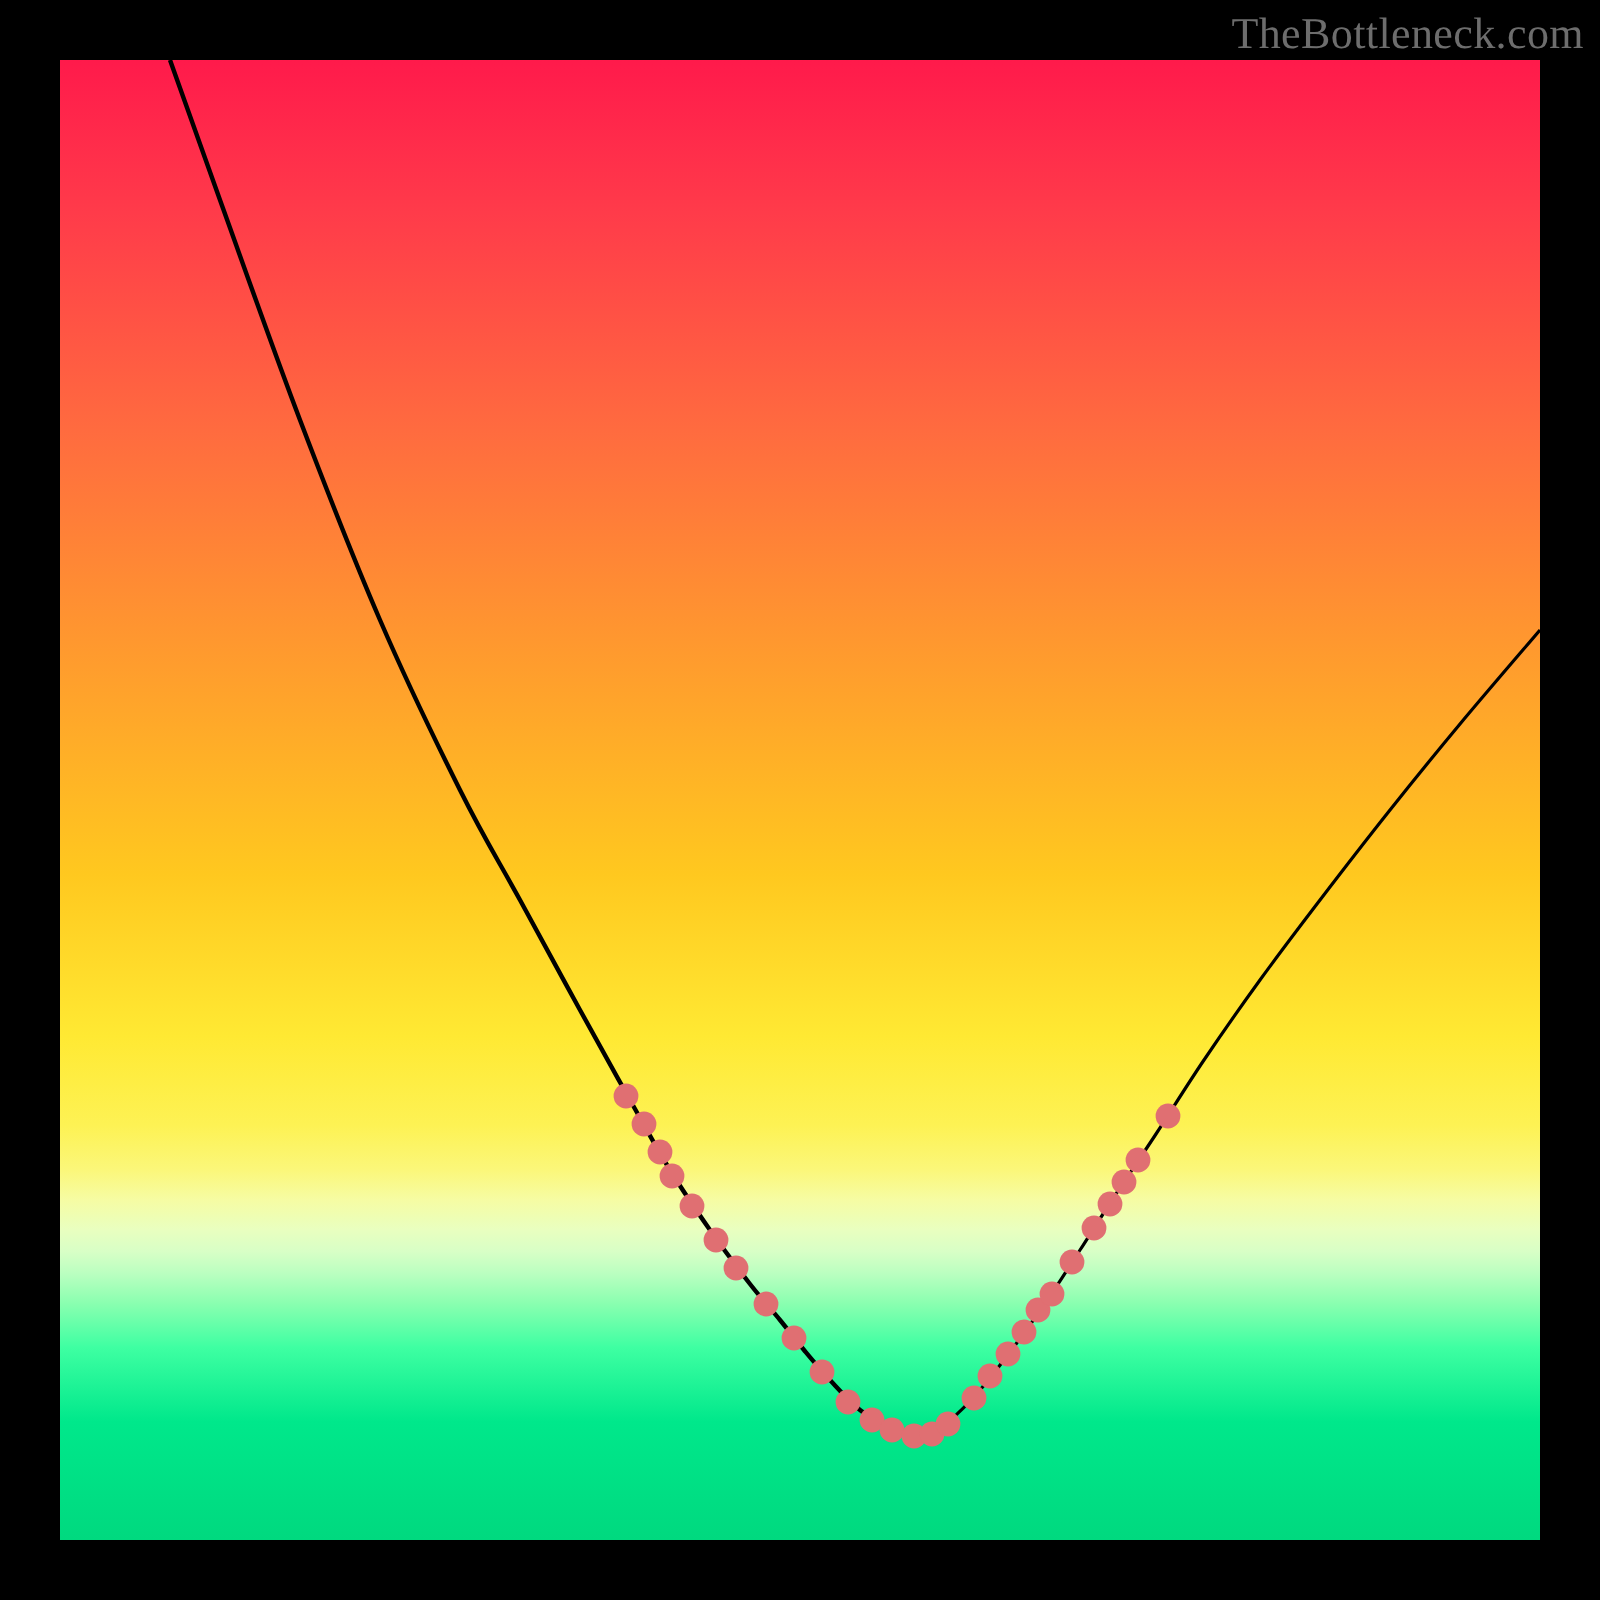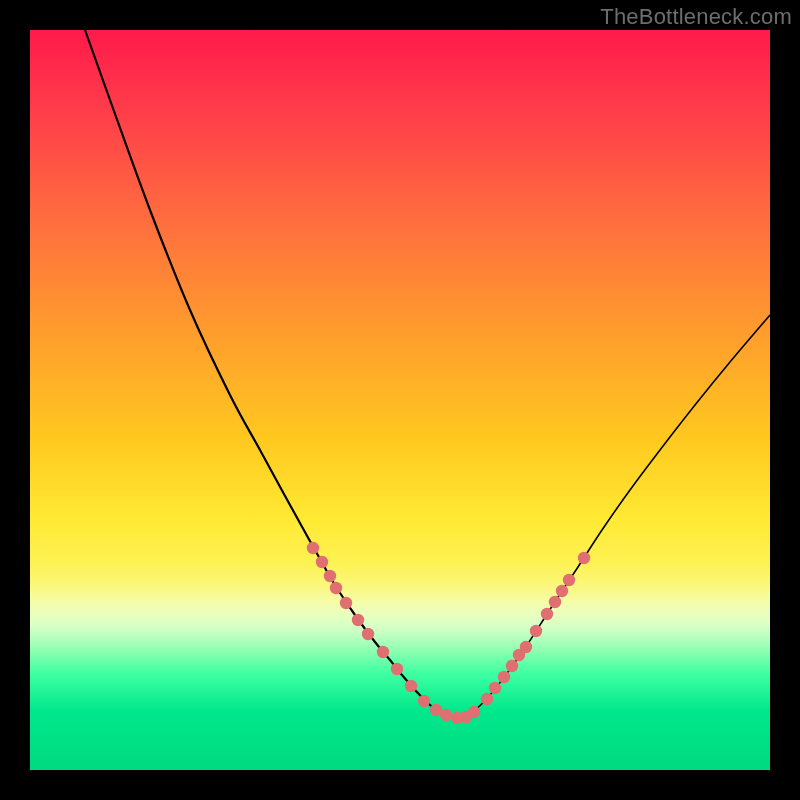--- a/index.html
+++ b/index.html
@@ -59,6 +59,7 @@
     font-weight: 500;
     letter-spacing: 0.2px;
     user-select: none;
+    font-family: Liberation Serif, serif;
   }
   svg.curve {
     position: absolute;

